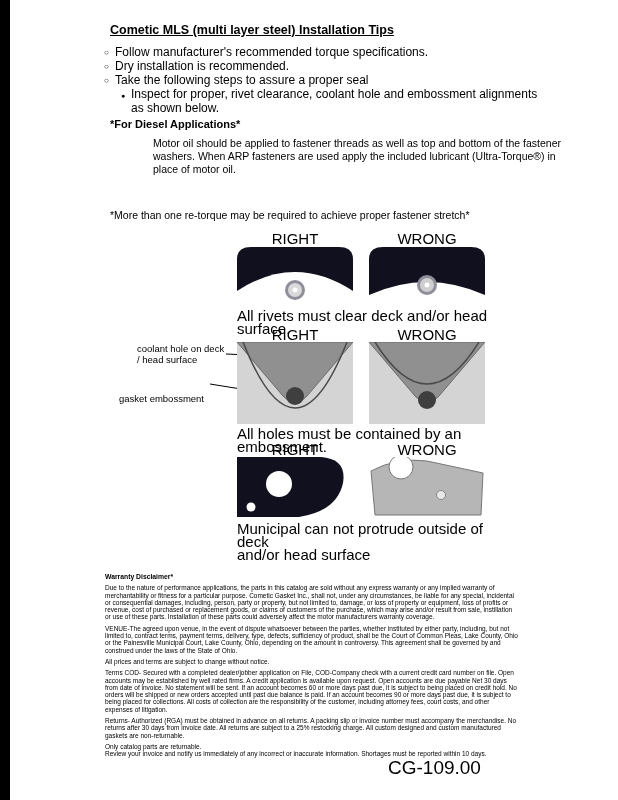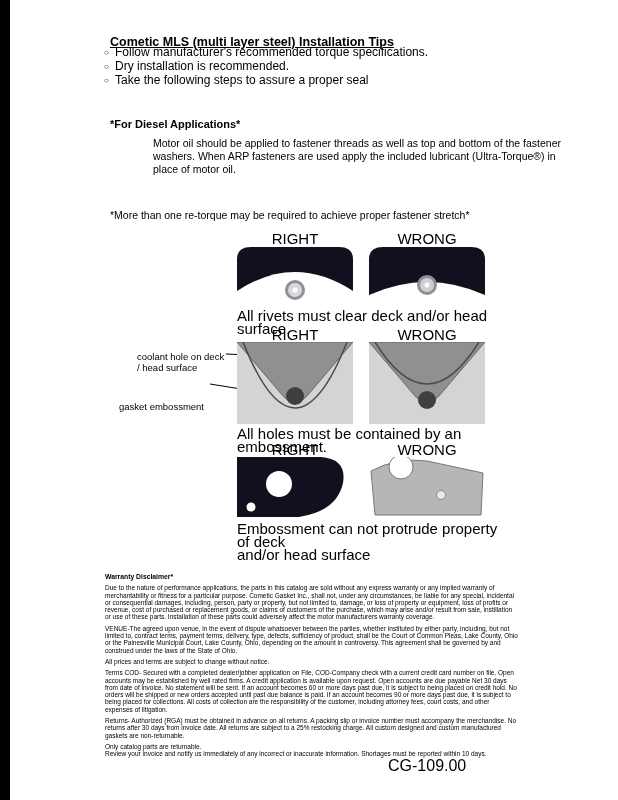--- a/index.html
+++ b/index.html
@@ -11,7 +11,7 @@
   .abs { position:absolute; }
   .leftbar { position:absolute; left:0; top:0; width:10px; height:800px; background:#000; }
 
-  .title { font-size:12.5px; font-weight:bold; text-decoration:underline; white-space:nowrap;margin-top:12px; }
+  .title { font-size:12.5px; font-weight:bold; text-decoration:underline; white-space:nowrap; }
 
   .bullets { font-size:12px; line-height:14px; }
   .bullet { position:relative; padding-left:11px; }

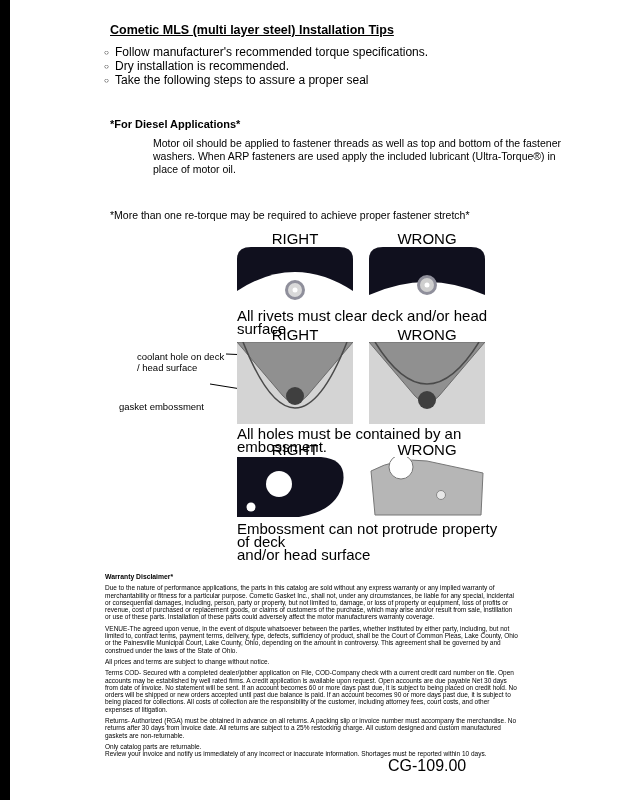--- a/index.html
+++ b/index.html
@@ -46,6 +46,7 @@
     <div class="bullet"><span>Follow manufacturer's recommended torque specifications.</span></div>
     <div class="bullet"><span>Dry installation is recommended.</span></div>
     <div class="bullet"><span>Take the following steps to assure a proper seal</span></div>
+    <div class="subbullet"><span>Inspect for proper, rivet clearance, coolant hole and embossment alignments as shown below.</span></div>
   </div>
 
   <div class="abs diesel-heading" style="left:110px; top:118px;">*For Diesel Applications*</div>

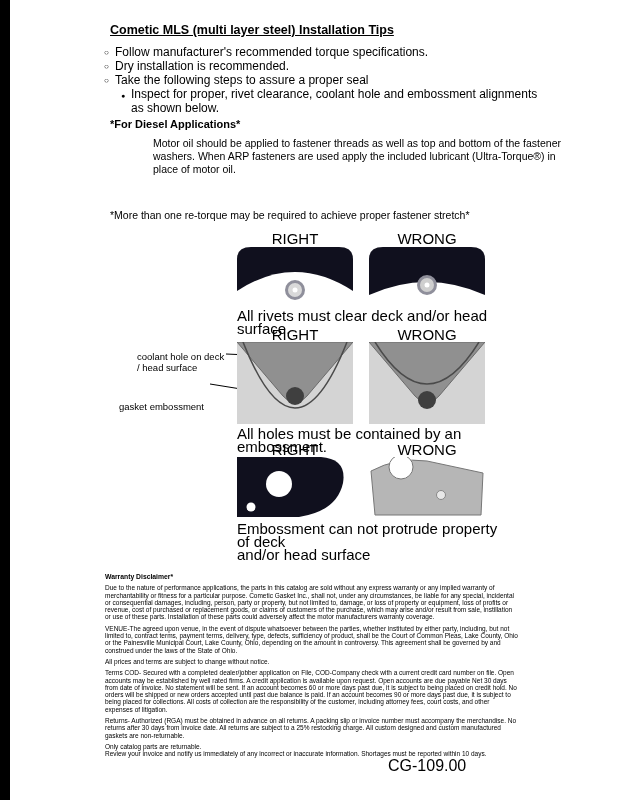--- a/index.html
+++ b/index.html
@@ -24,7 +24,7 @@
 
   .fig-label { font-size:15px; text-align:center; }
   .caption { font-size:15px; line-height:13px; }
-  .annot { font-size:9.5px; line-height:11px;margin-top:8px; }
+  .annot { font-size:9.5px; line-height:11px; }
 
   .disclaimer { font-size:6.5px; line-height:7.3px; }
   .disc-heading { font-size:6.8px; font-weight:bold; margin-bottom:4px; }

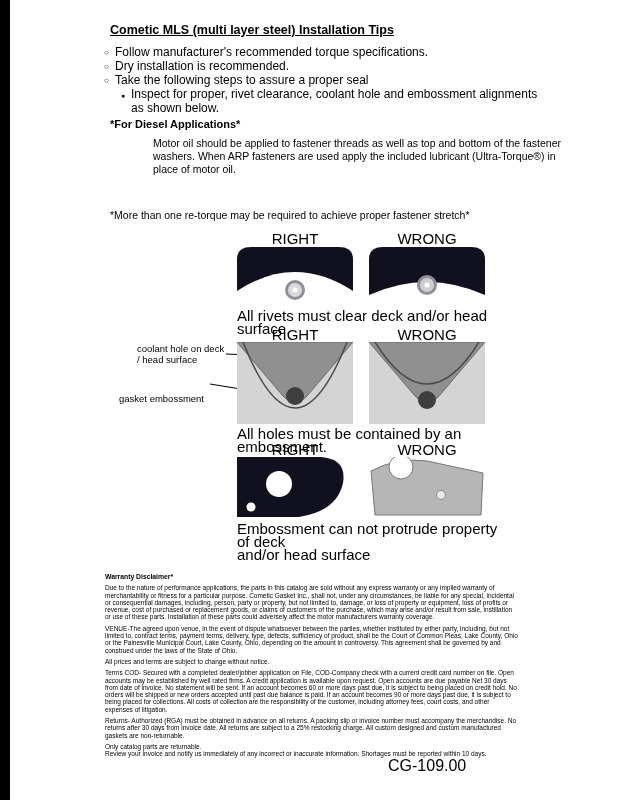--- a/index.html
+++ b/index.html
@@ -108,7 +108,7 @@
     <circle cx="72" cy="38" r="4.5" fill="#e8e8e8" stroke="#888888" stroke-width="1"></circle>
   </svg>
   <div class="abs caption" style="left:237px; top:522px; width:270px;">
-    <div>Embossment can not protrude property of deck</div>
+    <div>Municipal can not protrude outside of deck</div>
     <div>and/or head surface</div>
   </div>
 

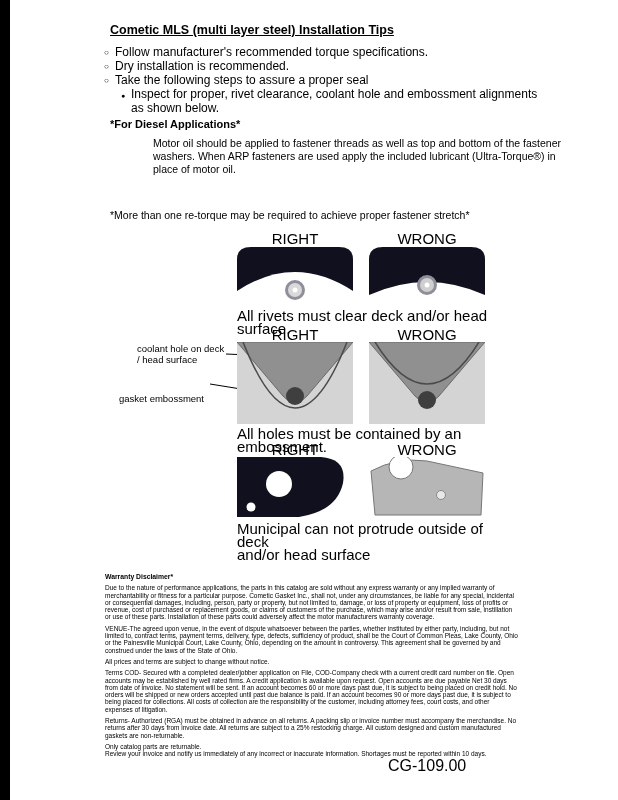--- a/index.html
+++ b/index.html
@@ -31,7 +31,7 @@
   .disclaimer p { margin:0 0 4px 0; }
   .disclaimer p.nogap { margin-bottom:0; }
 
-  .footer-code { font-size:16px; }
+  .footer-code { font-size:19px; }
 </style>
 </head>
 <body>

